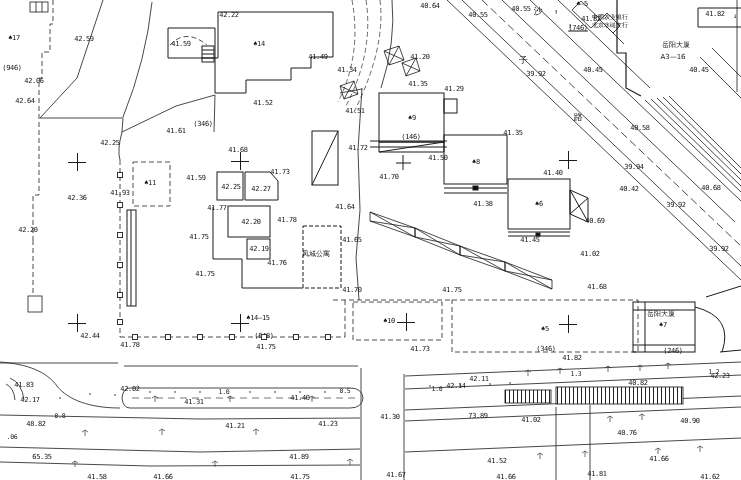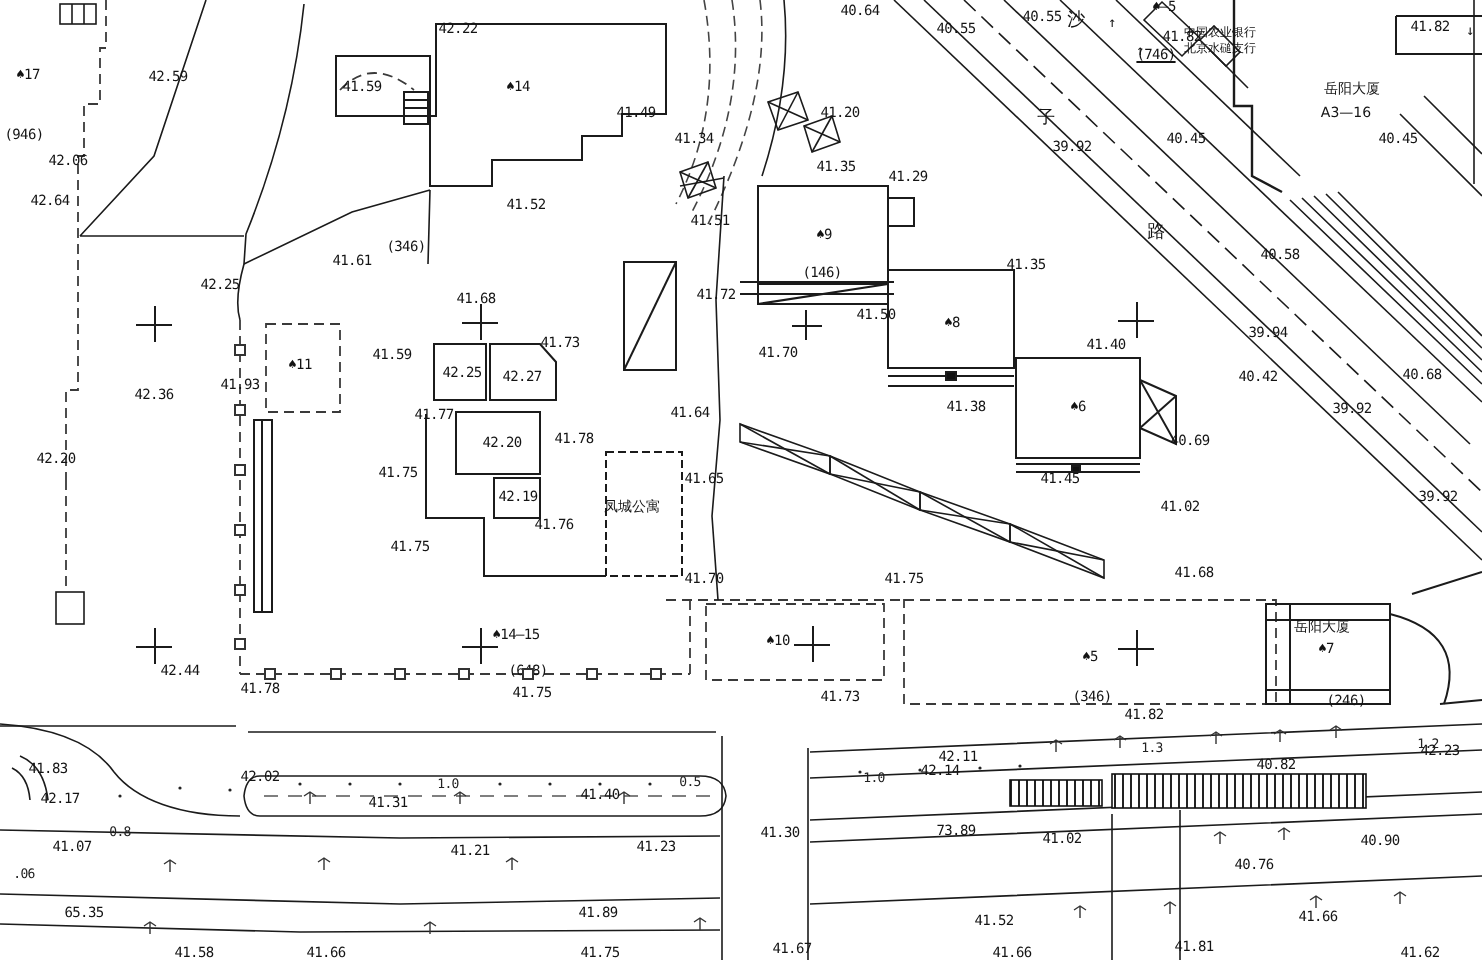--- a/index.html
+++ b/index.html
@@ -334,7 +334,7 @@
       <span class="ann e" style="left: 328px; top: 424px;">41.23</span>
       <span class="ann e" style="left: 478px; top: 416px;">73.89</span>
       <span class="ann d" style="left: 437px; top: 389px;">1.0</span>
-      <span class="ann e" style="left: 470px; top: 386px; text-align: right;">42.14</span>
+      <span class="ann e" style="left: 456px; top: 386px; text-align: right;">42.14</span>
       <span class="ann e" style="left: 479px; top: 379px;">42.11</span>
       <span class="ann d" style="left: 576px; top: 374px;">1.3</span>
       <span class="ann d" style="left: 674px; top: 372px; margin-left: 40px;">1.2</span>

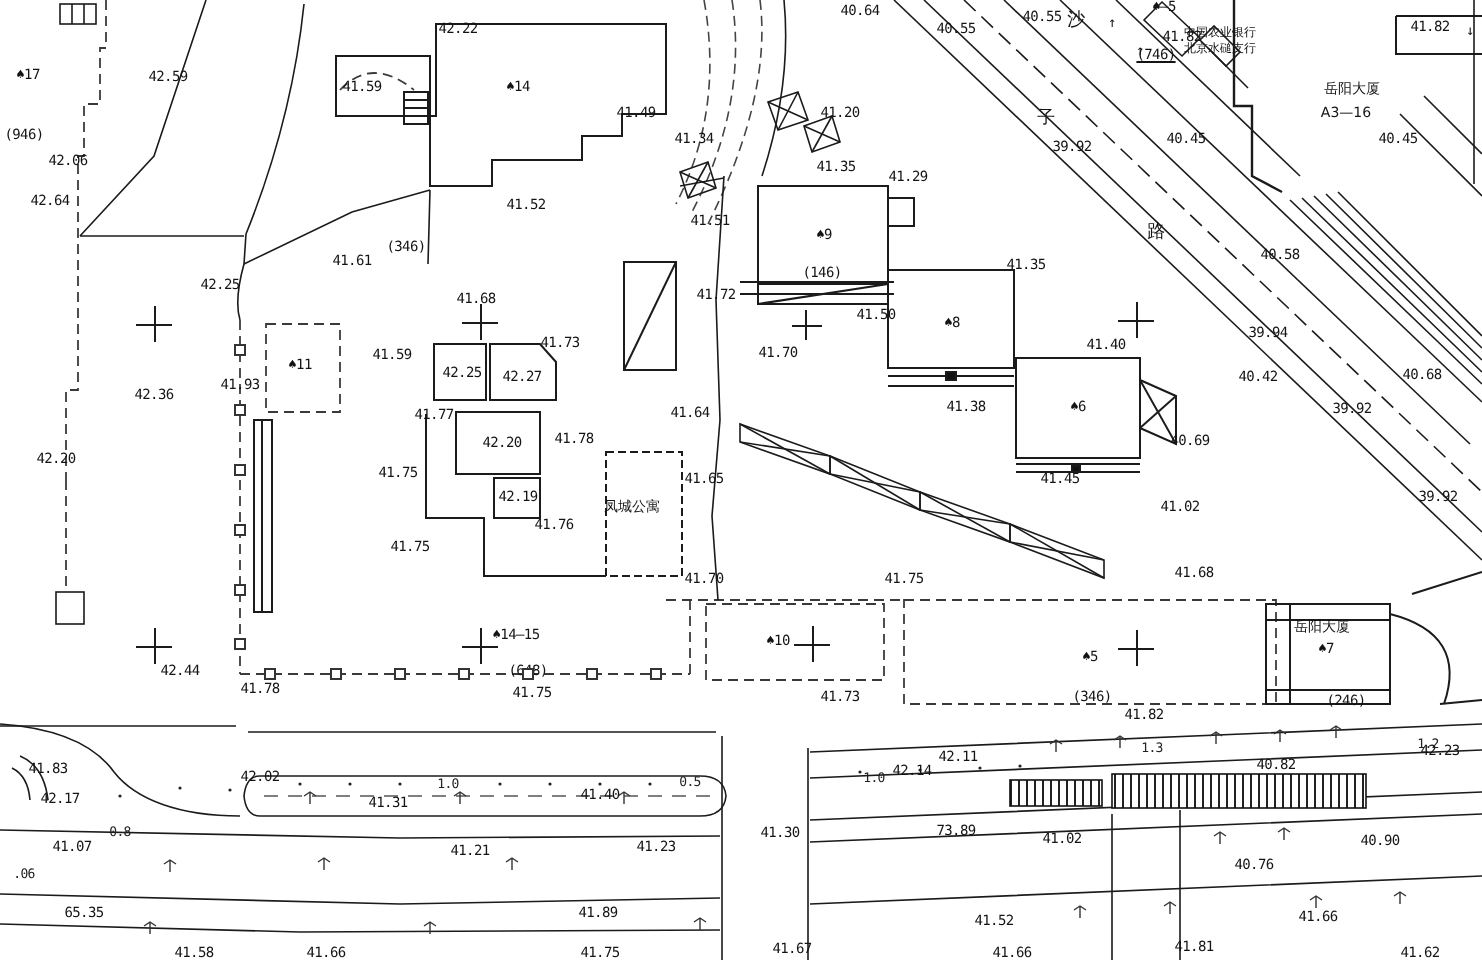--- a/index.html
+++ b/index.html
@@ -320,7 +320,7 @@
       <span class="ann d" style="left: 60px; top: 416px;">0.8</span>
       <span class="ann d" style="left: 224px; top: 392px;">1.0</span>
       <span class="ann e" style="left: 194px; top: 402px;">41.31</span>
-      <span class="ann e" style="left: 36px; top: 424px;">41.07</span>
+      <span class="ann e" style="left: 36px; top: 424px;">48.82</span>
       <span class="ann d" style="left: 12px; top: 437px;">.06</span>
       <span class="ann e" style="left: 235px; top: 426px;">41.21</span>
       <span class="ann e" style="left: 42px; top: 457px;">65.35</span>

